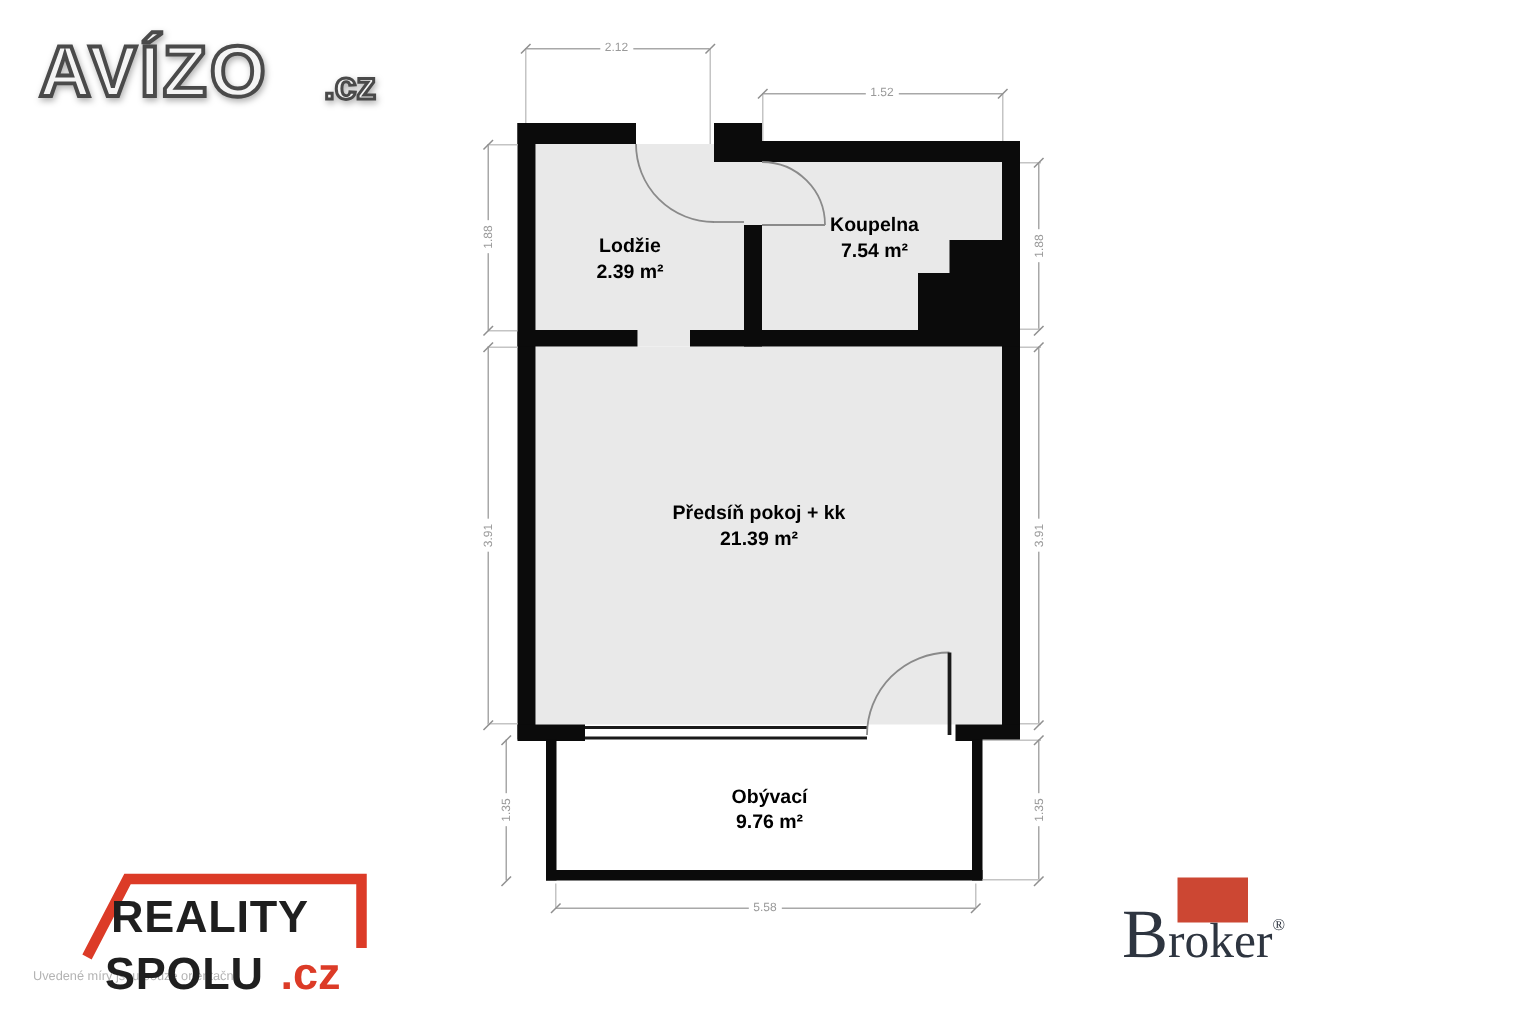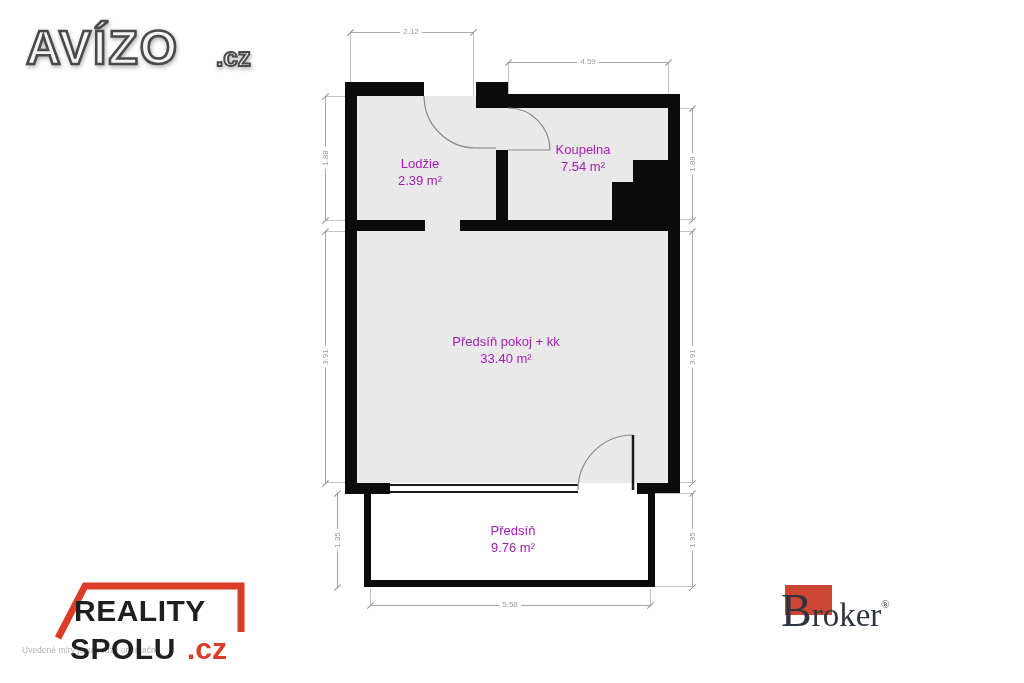--- a/index.html
+++ b/index.html
@@ -79,7 +79,7 @@
   <div class="extline" style="left:668px;top:62px;width:1px;height:32px;"></div>
   <div class="tick" style="left:504px;top:62px;"></div>
   <div class="tick" style="left:664px;top:62px;"></div>
-  <span class="dimlabel" style="left:588px;top:62px;">4.59</span>
+  <span class="dimlabel" style="left:588px;top:62px;">1.52</span>
 
   <div class="dimline" style="left:325px;top:96px;width:1px;height:124px;"></div>
   <div class="extline" style="left:325px;top:96px;width:20px;height:1px;"></div>

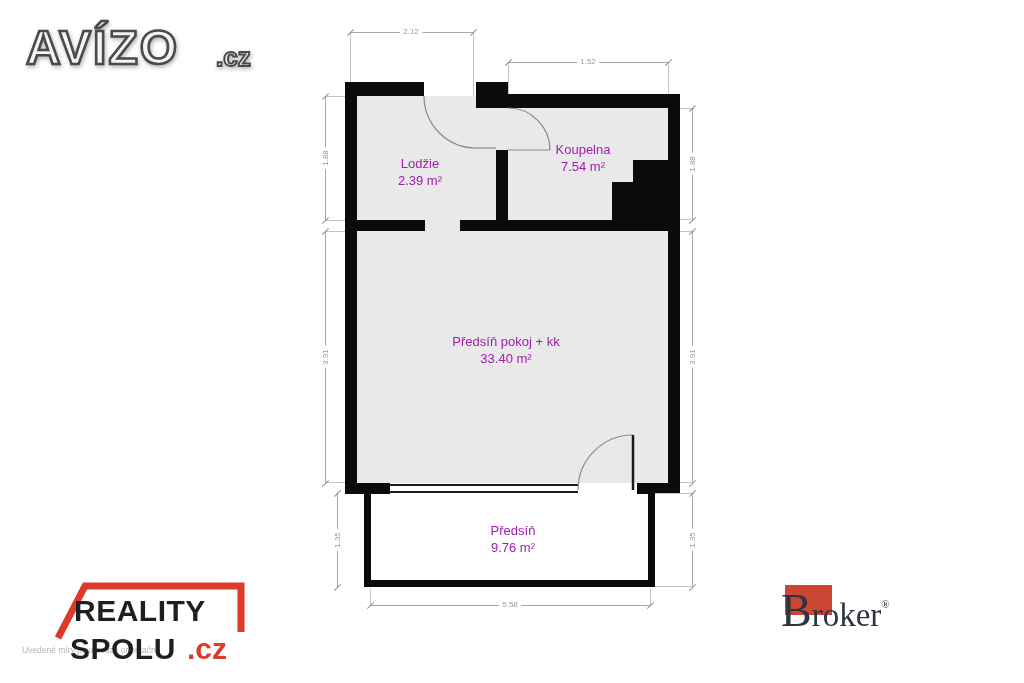--- a/index.html
+++ b/index.html
@@ -14,8 +14,8 @@
   .dimlabel{position:absolute;transform:translate(-50%,-50%);background:#fff;padding:0 3px;
             font-size:8px;color:#9a9a9a;white-space:nowrap;line-height:1;}
   .dimlabel.rot{transform:translate(-50%,-50%) rotate(-90deg);}
-  .roomlabel{position:absolute;transform:translate(-50%,-50%);text-align:center;color:#a21caf;
-             font-size:13px;line-height:1.3;white-space:nowrap;}
+  .roomlabel{position:absolute;transform:translate(-50%,-50%);text-align:center;color:#000000;
+             font-size:13px;line-height:1.3;white-space:nowrap;font-weight:bold;}
   .svg-overlay{position:absolute;left:0;top:0;pointer-events:none;}
   .avizo-logo{position:absolute;left:18px;top:6px;filter:drop-shadow(1px 2px 2px rgba(0,0,0,0.30));}
   .reality-logo{position:absolute;left:14px;top:576px;}

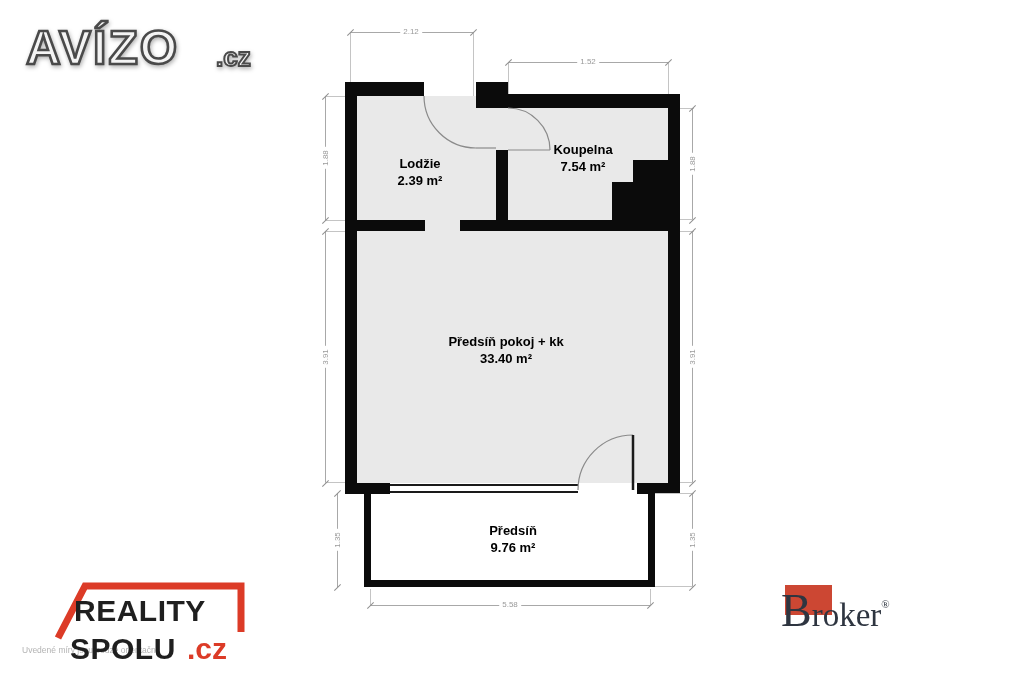--- a/index.html
+++ b/index.html
@@ -138,7 +138,7 @@
   </div>
   <div class="roomlabel" style="left:506px;top:351px;">
     <div>Předsíň pokoj + kk</div>
-    <div>33.40 m²</div>
+    <div>21.39 m²</div>
   </div>
   <div class="roomlabel" style="left:513px;top:540px;">
     <div>Předsíň</div>

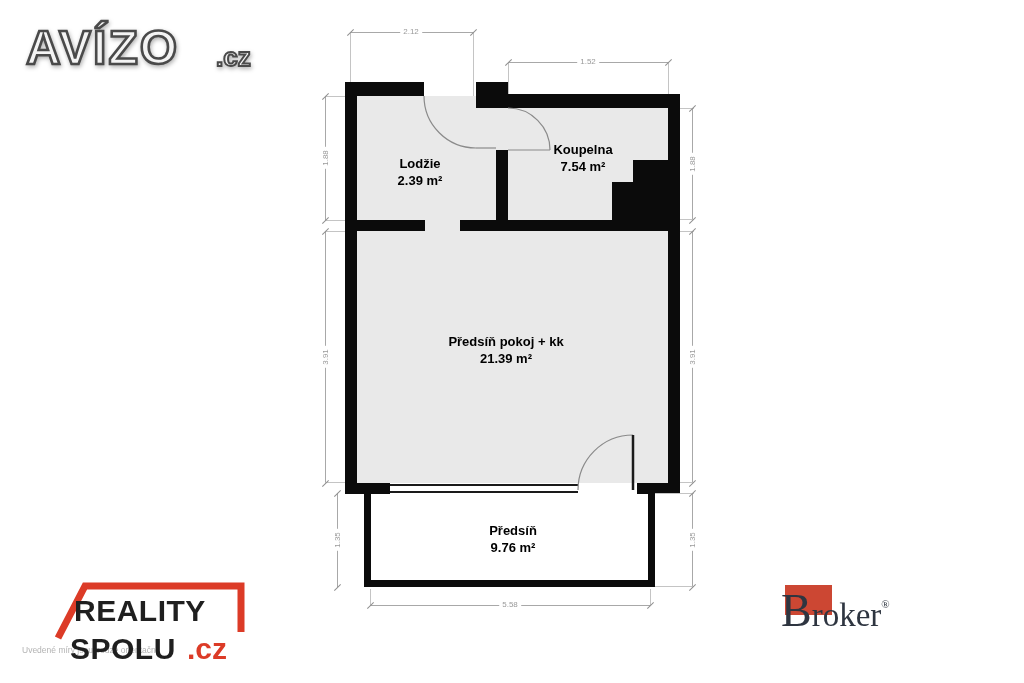--- a/index.html
+++ b/index.html
@@ -141,7 +141,7 @@
     <div>21.39 m²</div>
   </div>
   <div class="roomlabel" style="left:513px;top:540px;">
-    <div>Předsíň</div>
+    <div>Obývací</div>
     <div>9.76 m²</div>
   </div>
 

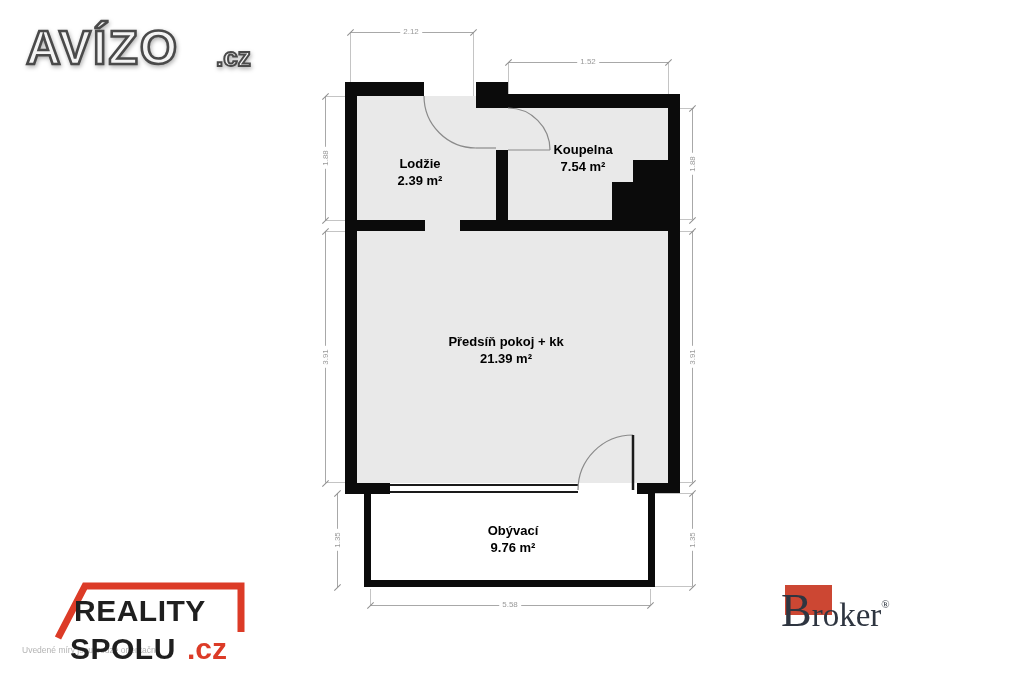--- a/index.html
+++ b/index.html
@@ -23,7 +23,7 @@
   .broker{position:absolute;left:748px;top:584px;width:272px;height:92px;
           font-family:"Liberation Serif",serif;color:#2e3540;}
   .broker .sq{position:absolute;left:37px;top:1px;width:47px;height:30px;background:#cc4733;z-index:0;}
-  .broker .l1{position:absolute;left:0;top:0;z-index:1;margin-left:33px;}
+  .broker .l1{position:absolute;left:0;top:12px;z-index:1;}
   .broker .l2{position:absolute;left:31px;top:24px;z-index:1;}
   .broker .big{font-size:46px;}
   .broker .med{font-size:33px;}

